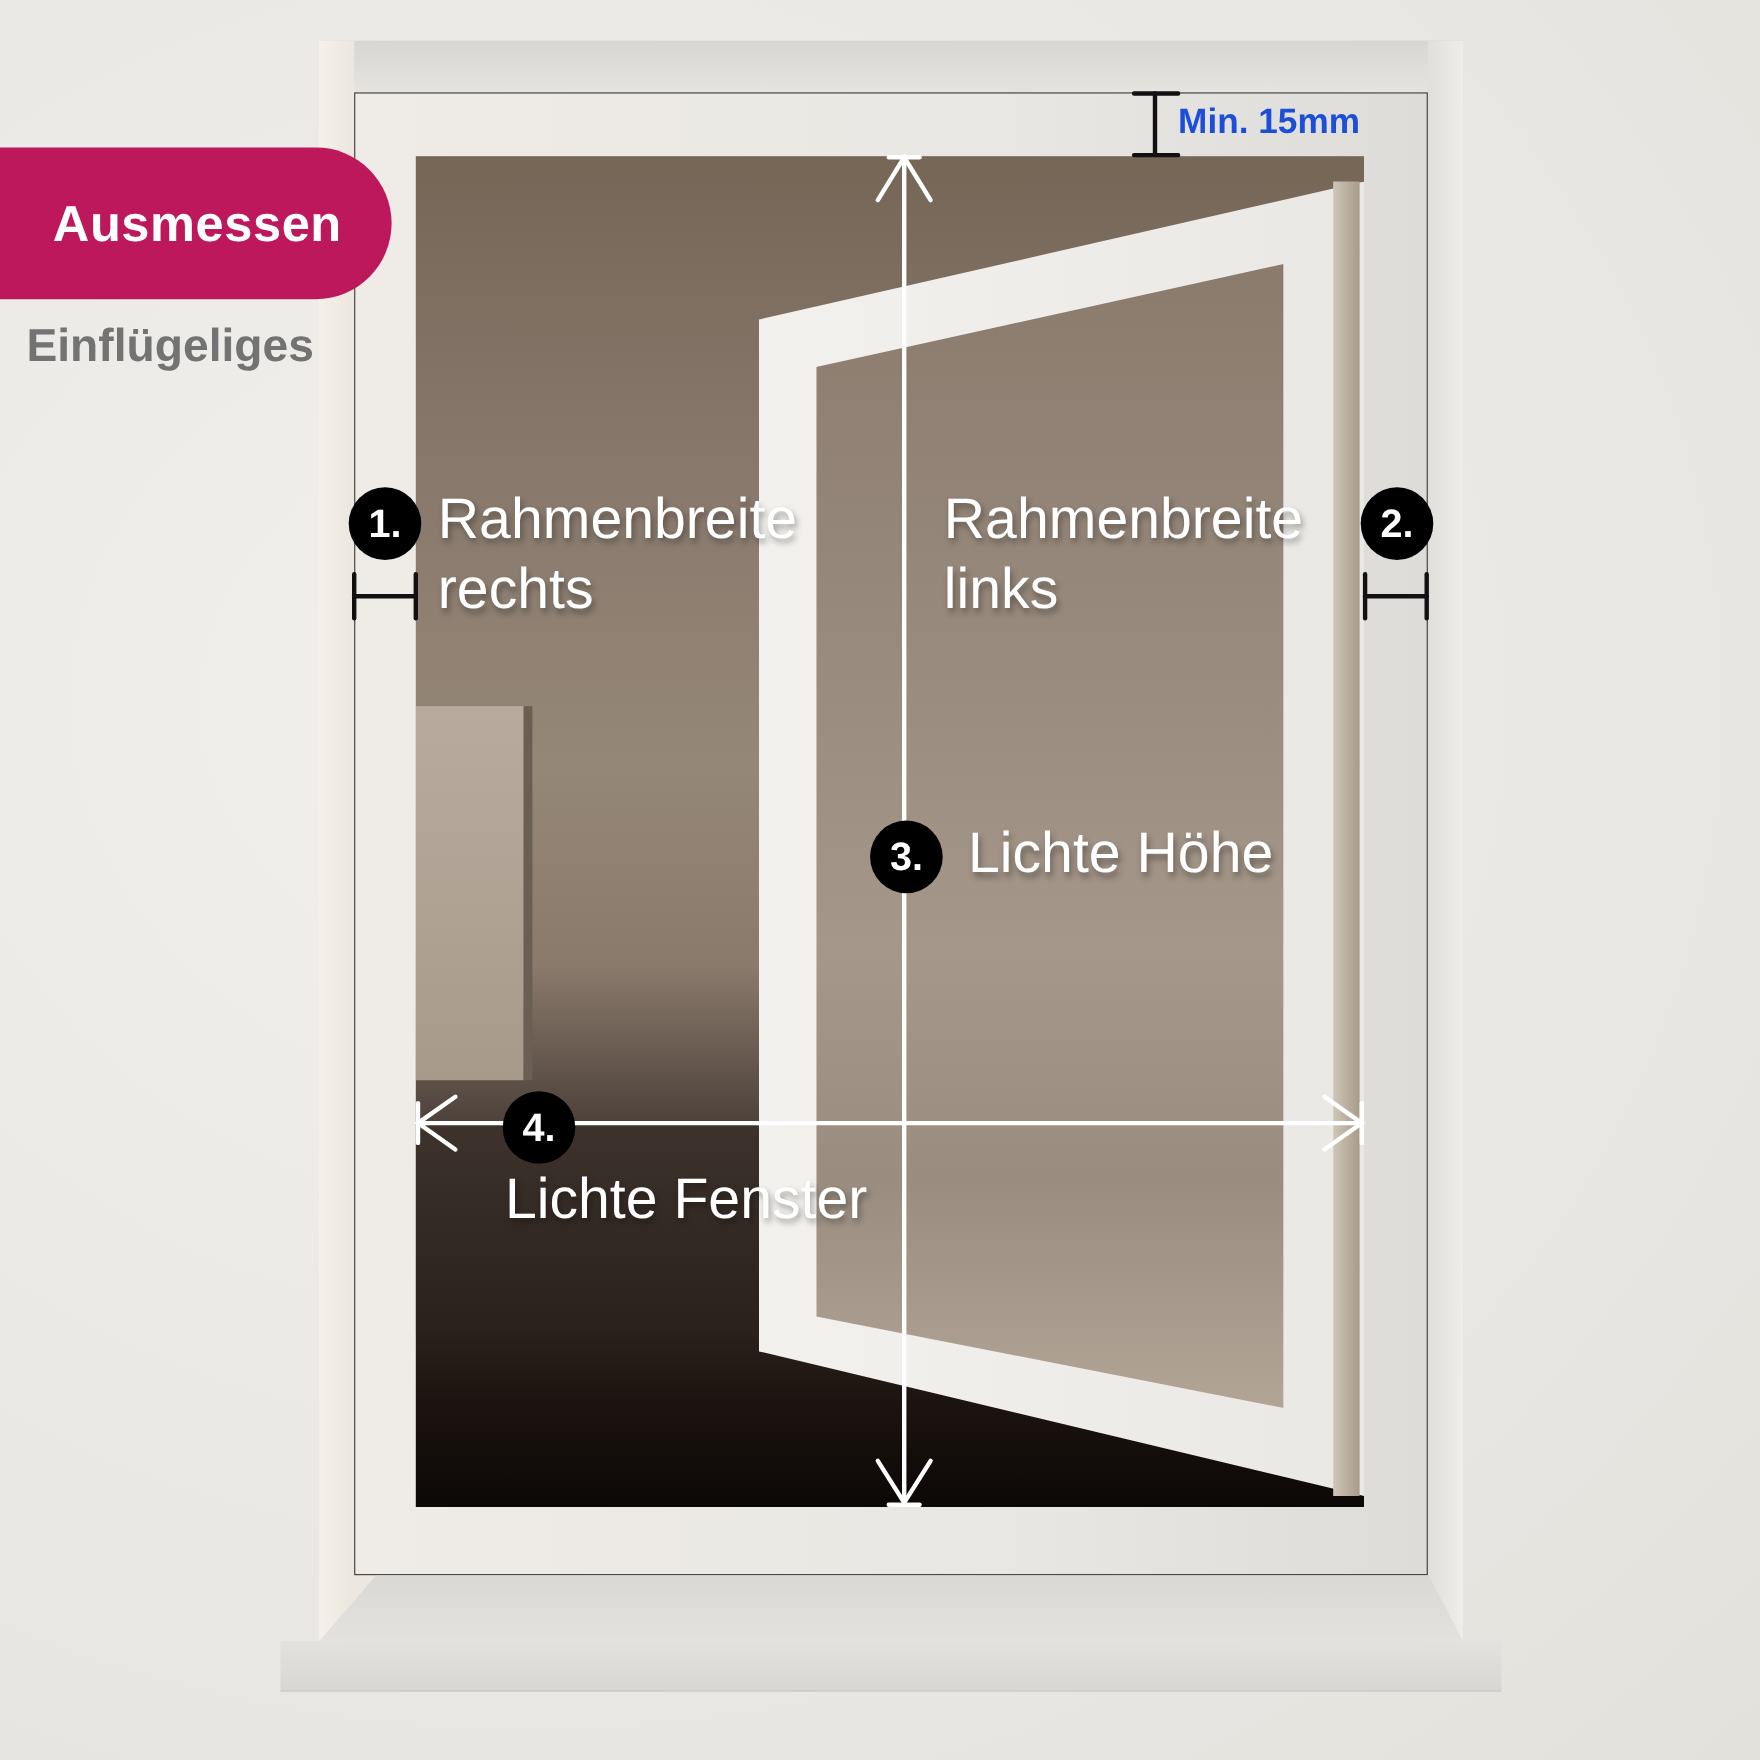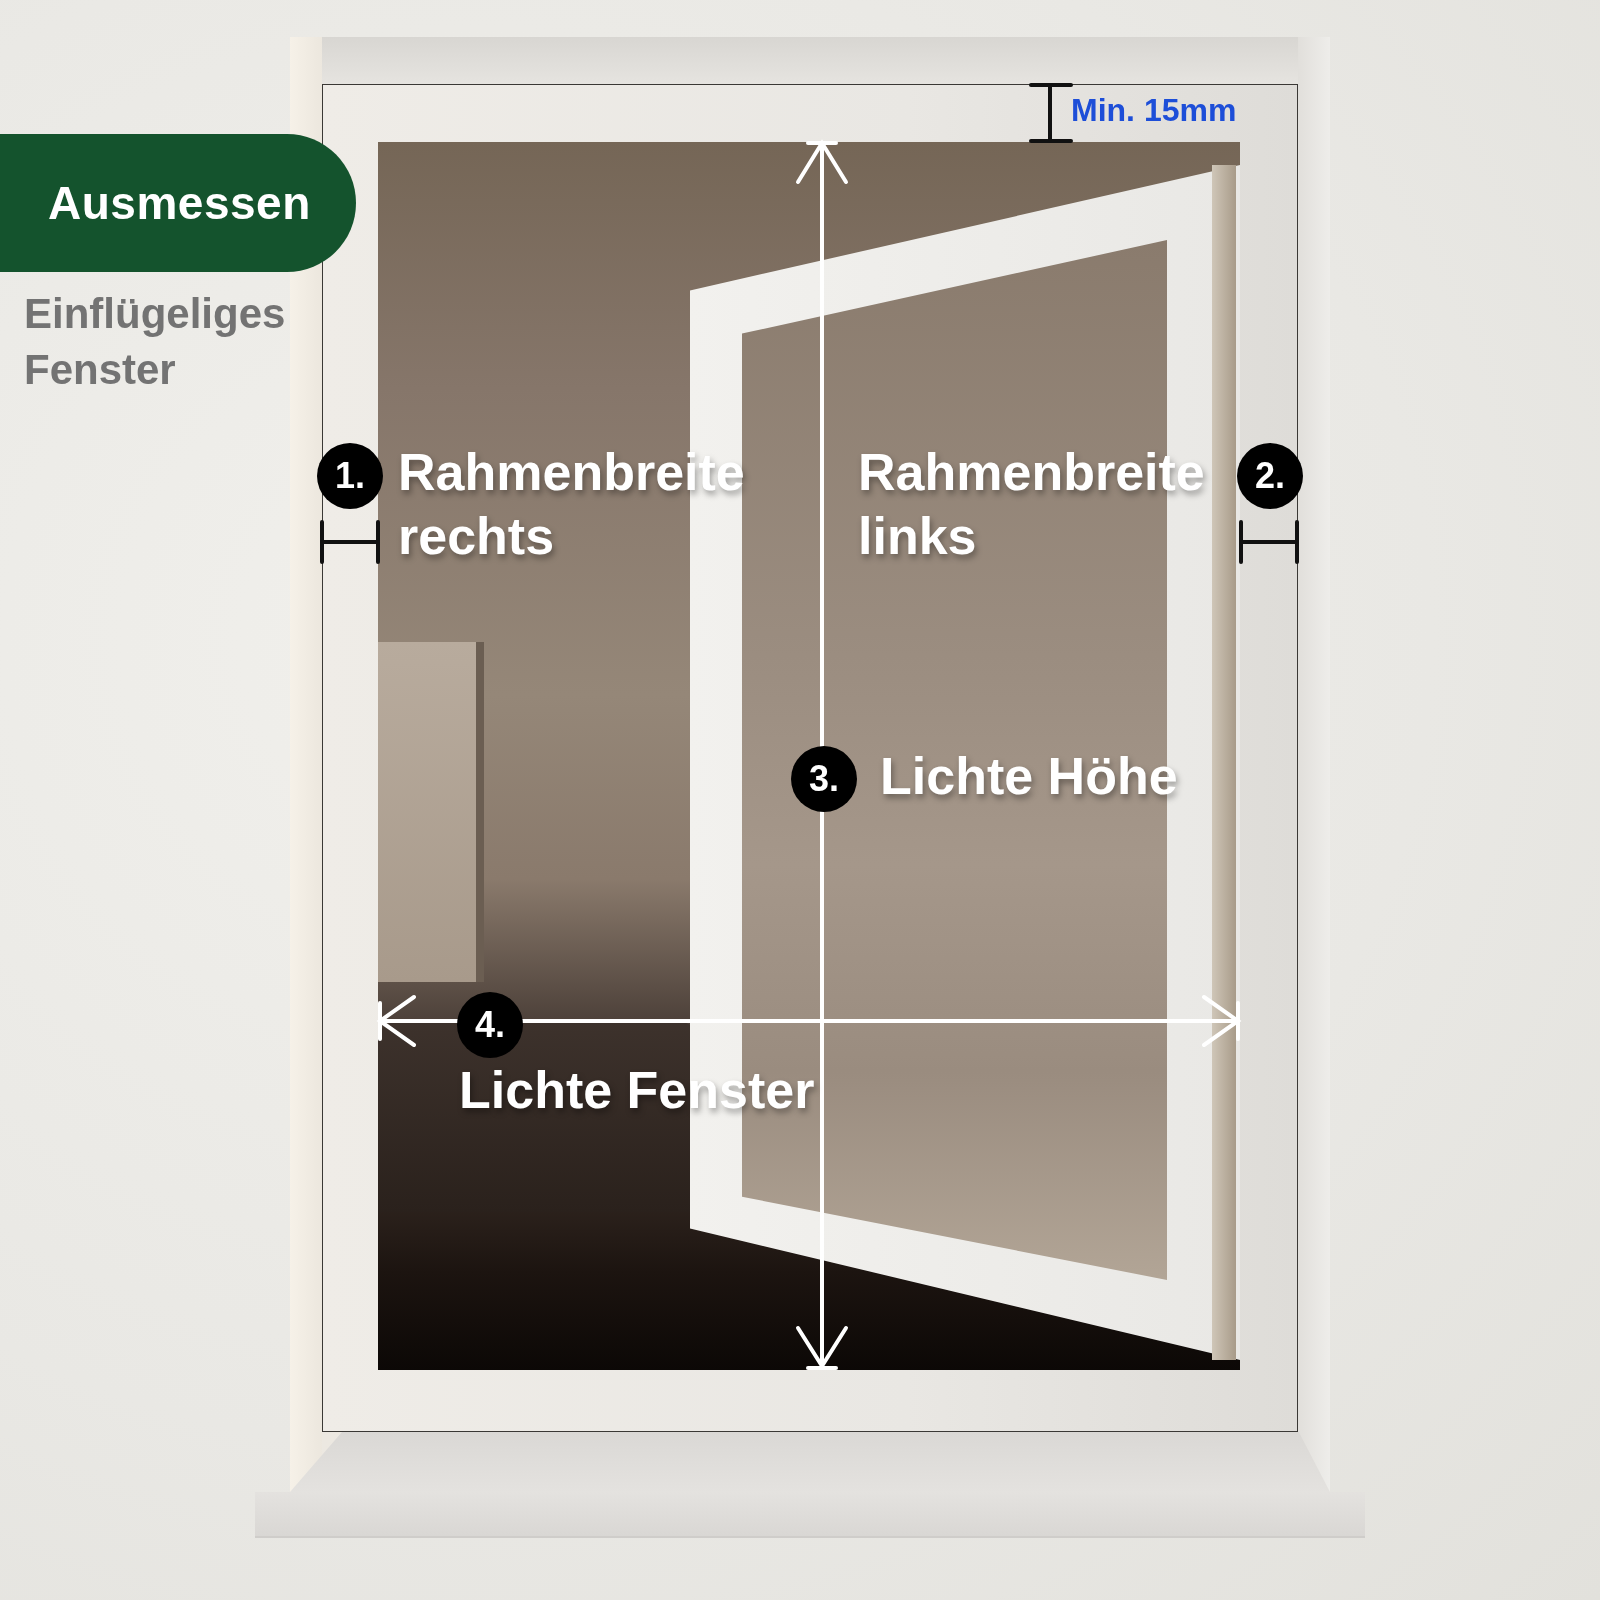--- a/index.html
+++ b/index.html
@@ -88,7 +88,7 @@
   
   .badge {
     position: absolute; left: 0; top: 134px; width: 356px; height: 138px;
-    background: #14532d; border-radius: 0 69px 69px 0;
+    background: #be185d; border-radius: 0 69px 69px 0;
     display: flex; align-items: center; padding-left: 48px; box-sizing: border-box;
     color: #fff; font-weight: bold; font-size: 46px; letter-spacing: 0.5px;
   }

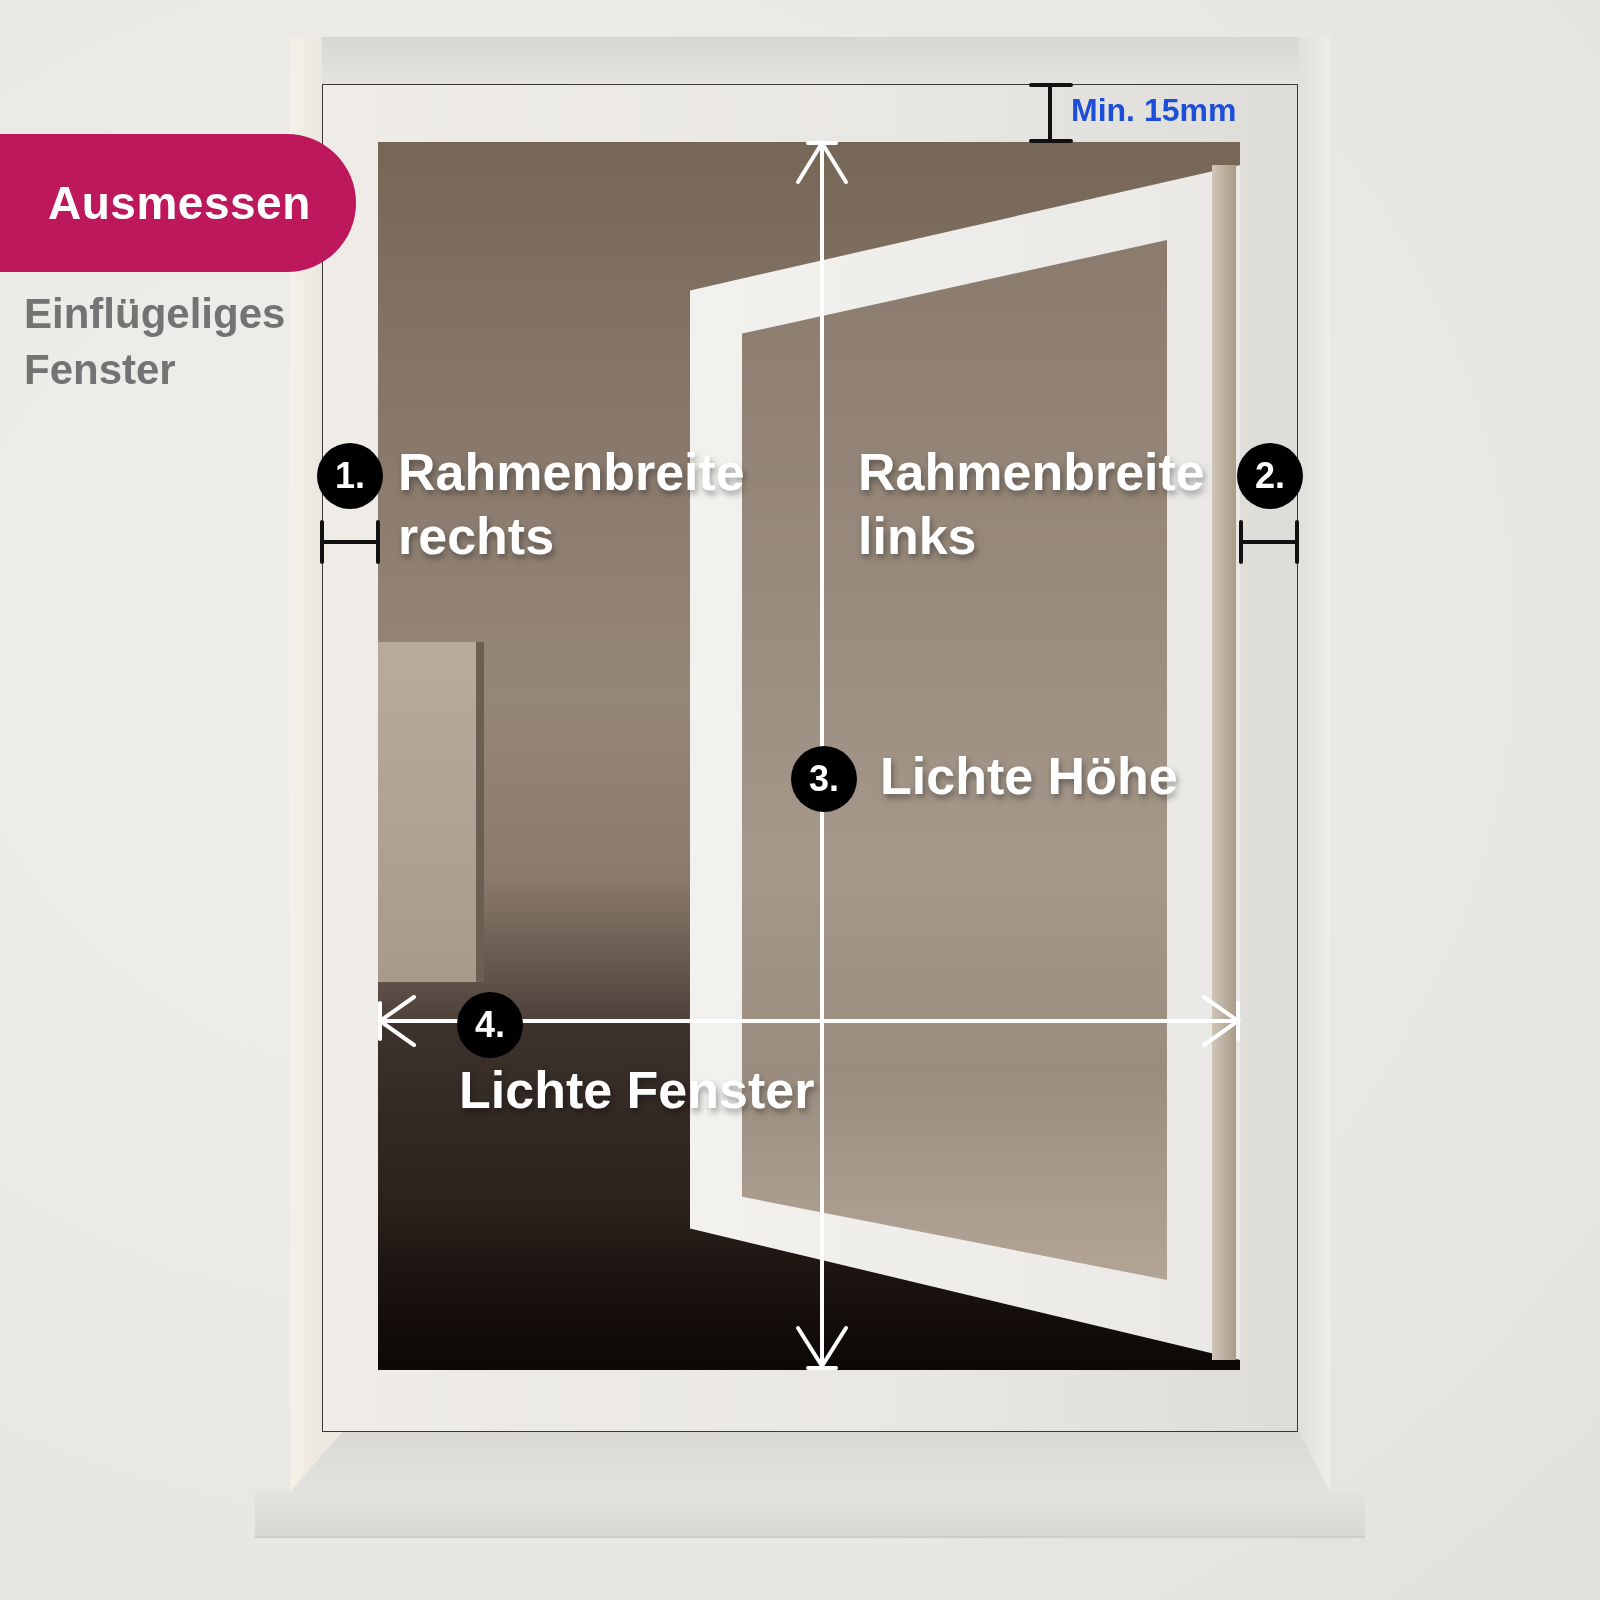--- a/index.html
+++ b/index.html
@@ -180,7 +180,6 @@
 </div>
 <div class="subtitle">
   <span>Einflügeliges</span>
-  <span>Fenster</span>
 </div>
 
 <div class="min-label">Min. 15mm</div>

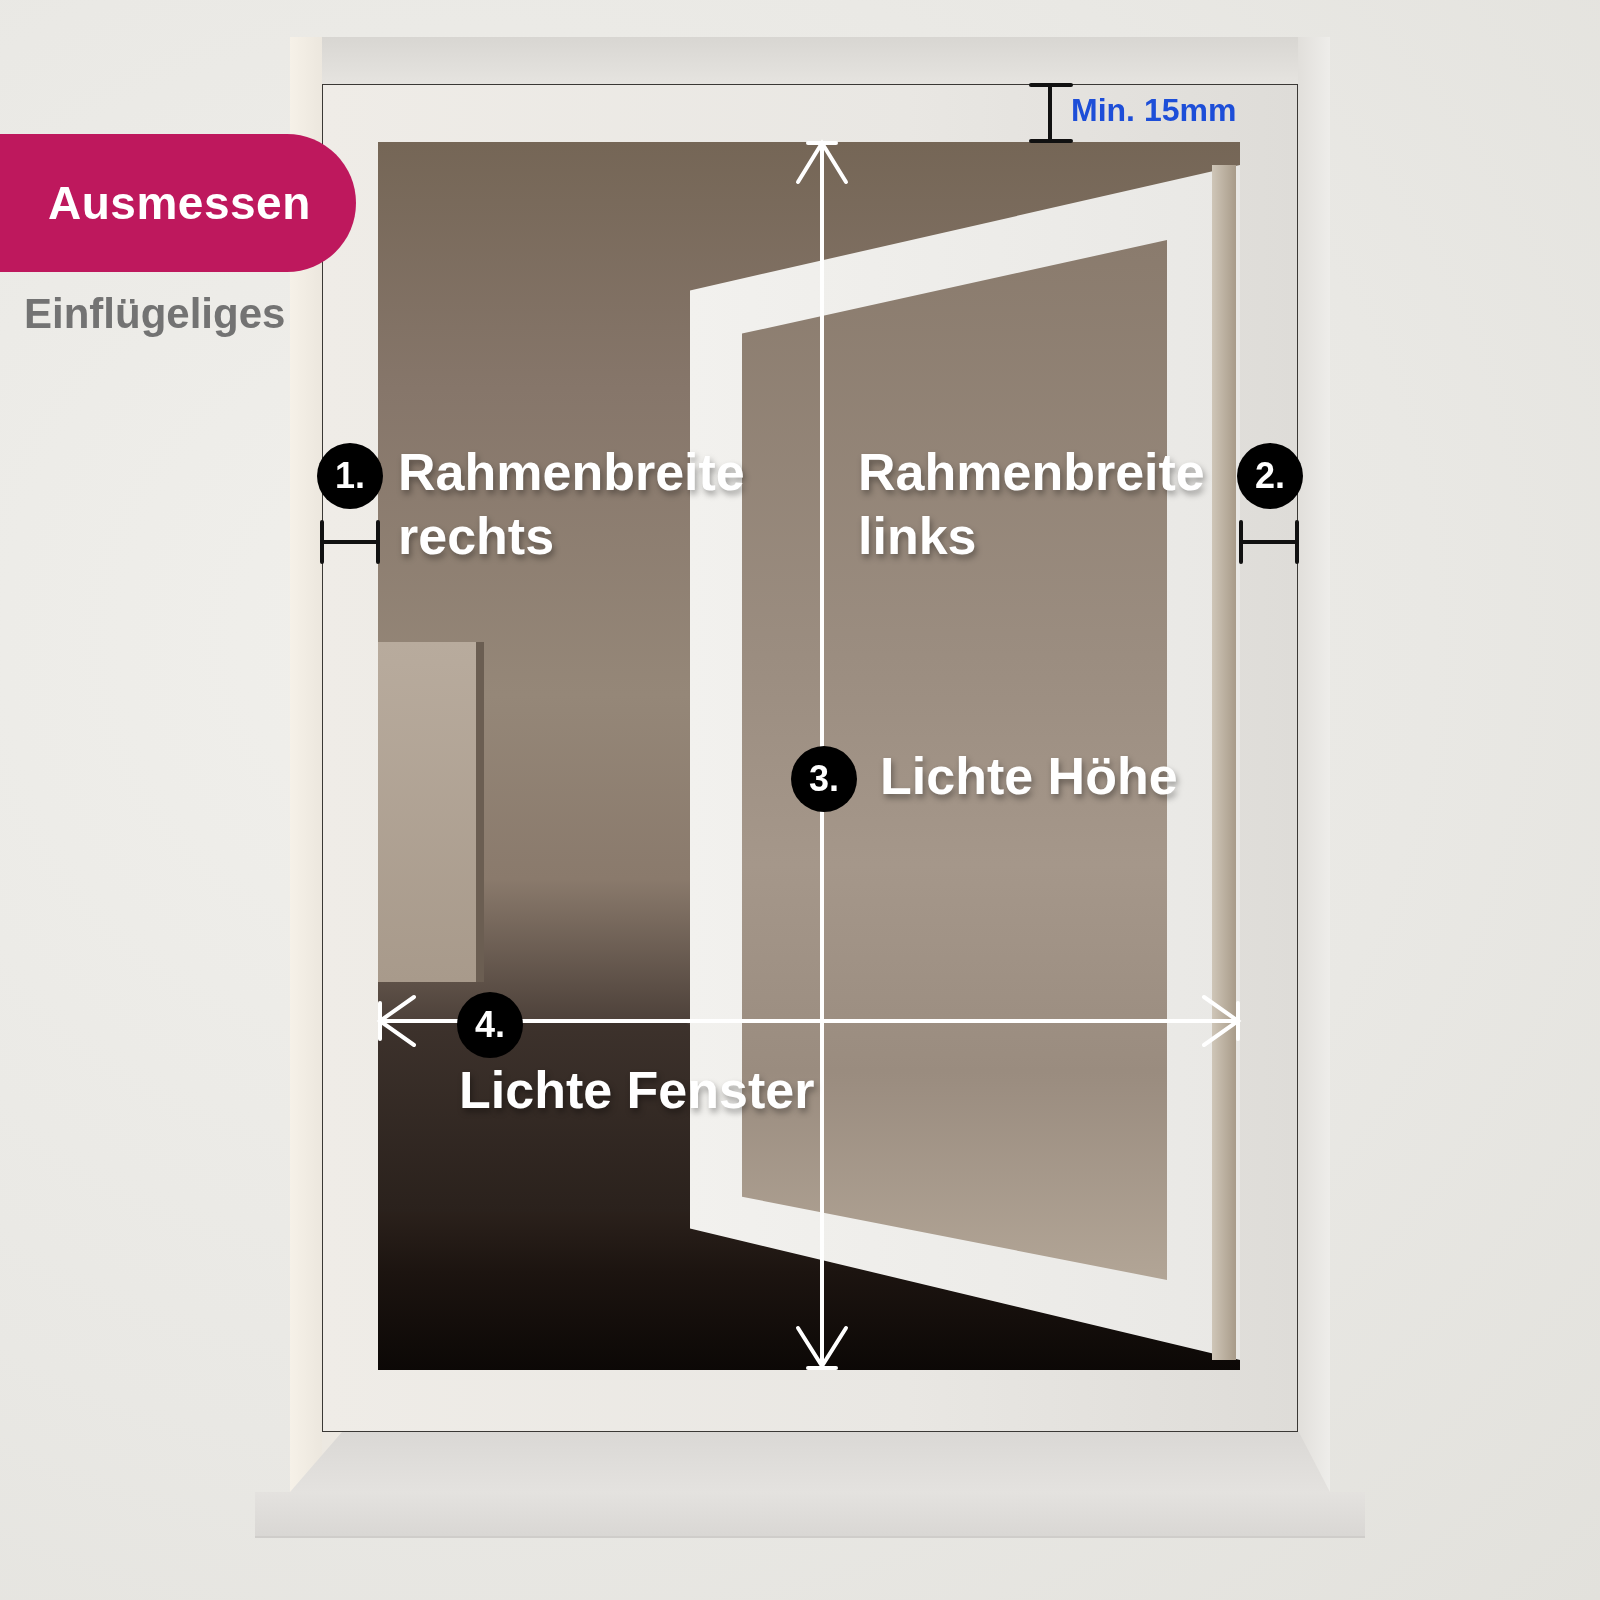--- a/index.html
+++ b/index.html
@@ -100,7 +100,7 @@
 
   
   .label {
-    position: absolute; color: #fff; font-weight: bold;
+    position: absolute; color: #fff; font-weight: normal;
     font-size: 52px; line-height: 64px;
     text-shadow: 2px 4px 6px rgba(0,0,0,0.35);
   }

